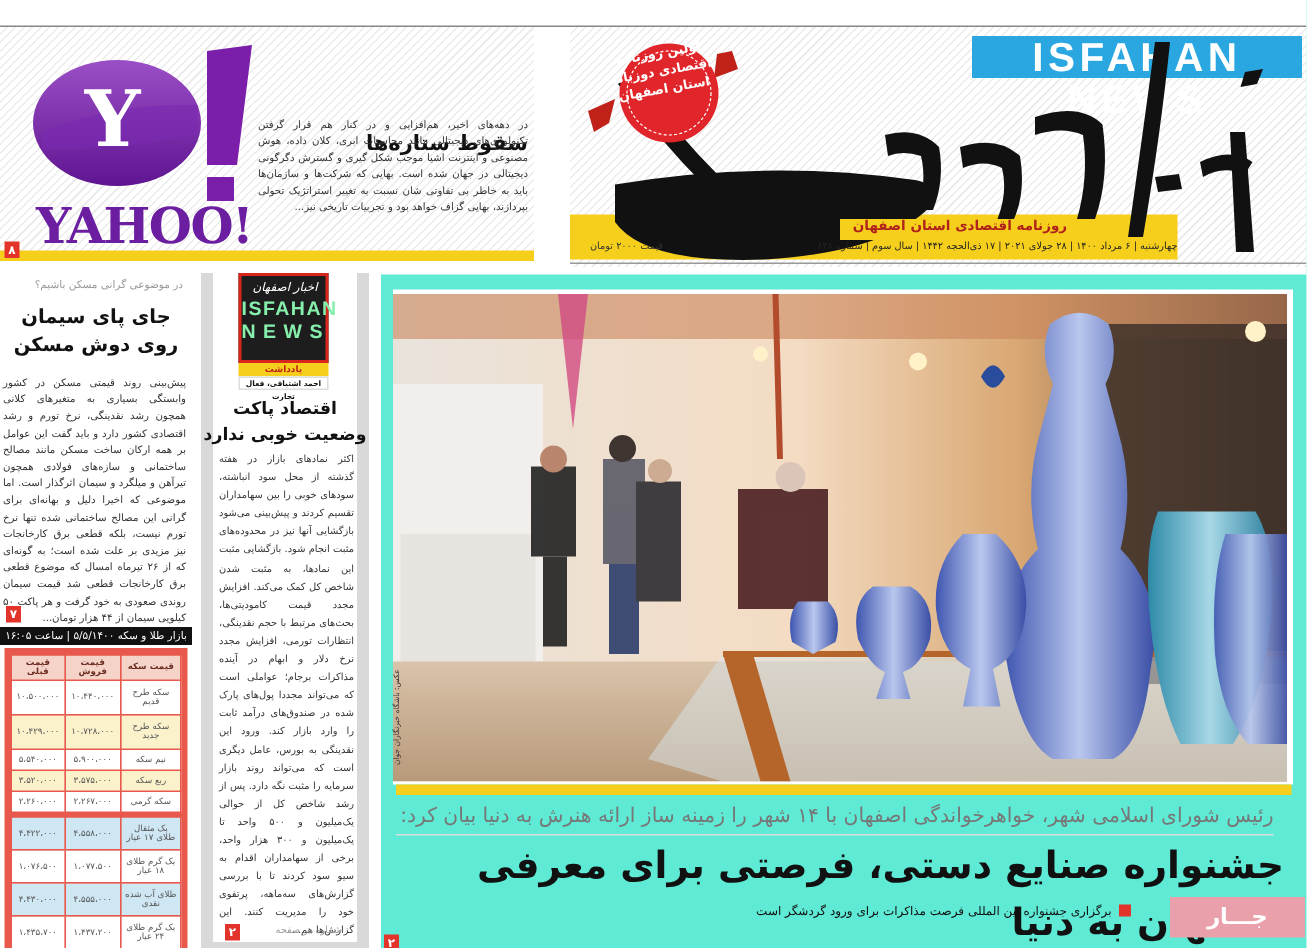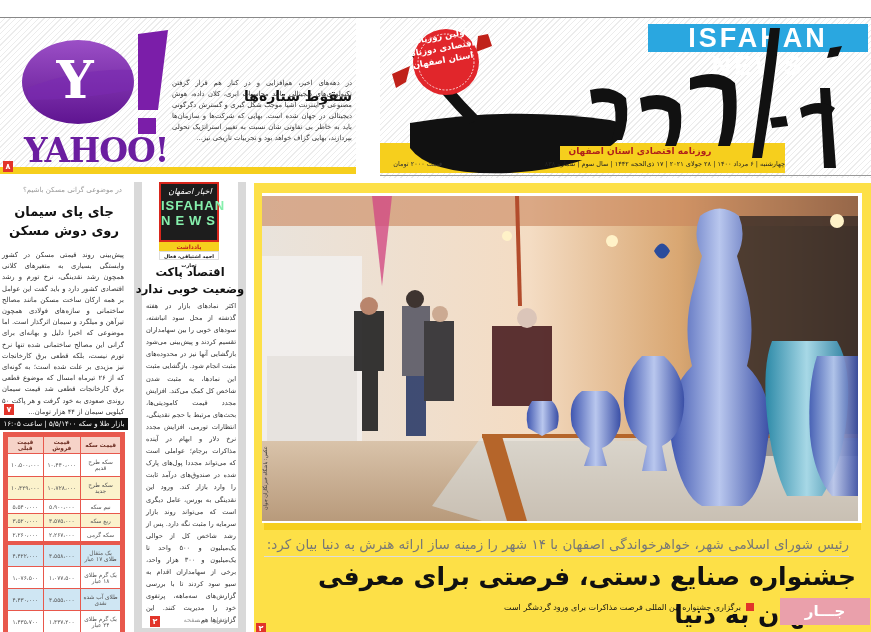--- a/index.html
+++ b/index.html
@@ -99,7 +99,7 @@
   #col-editorial .continued { position: absolute; right: 18px; bottom: 8px; font-size: 6.5px; color: #999; }
 
   
-  #main-story { position: absolute; left: 254px; top: 183px; width: 617px; height: 449px; background: #fde047; }
+  #main-story { position: absolute; left: 254px; top: 183px; width: 617px; height: 449px; background: #5eead4; }
   #main-photo-frame { position: absolute; left: 8px; top: 10px; width: 600px; height: 330px; background: #ffffff; }
   #main-photo { position: absolute; left: 8px; top: 13px; width: 596px; height: 325px; overflow: hidden; }
   #photo-yellow { position: absolute; left: 10px; top: 340px; width: 597px; height: 7px; background: #f6cf1d; }

